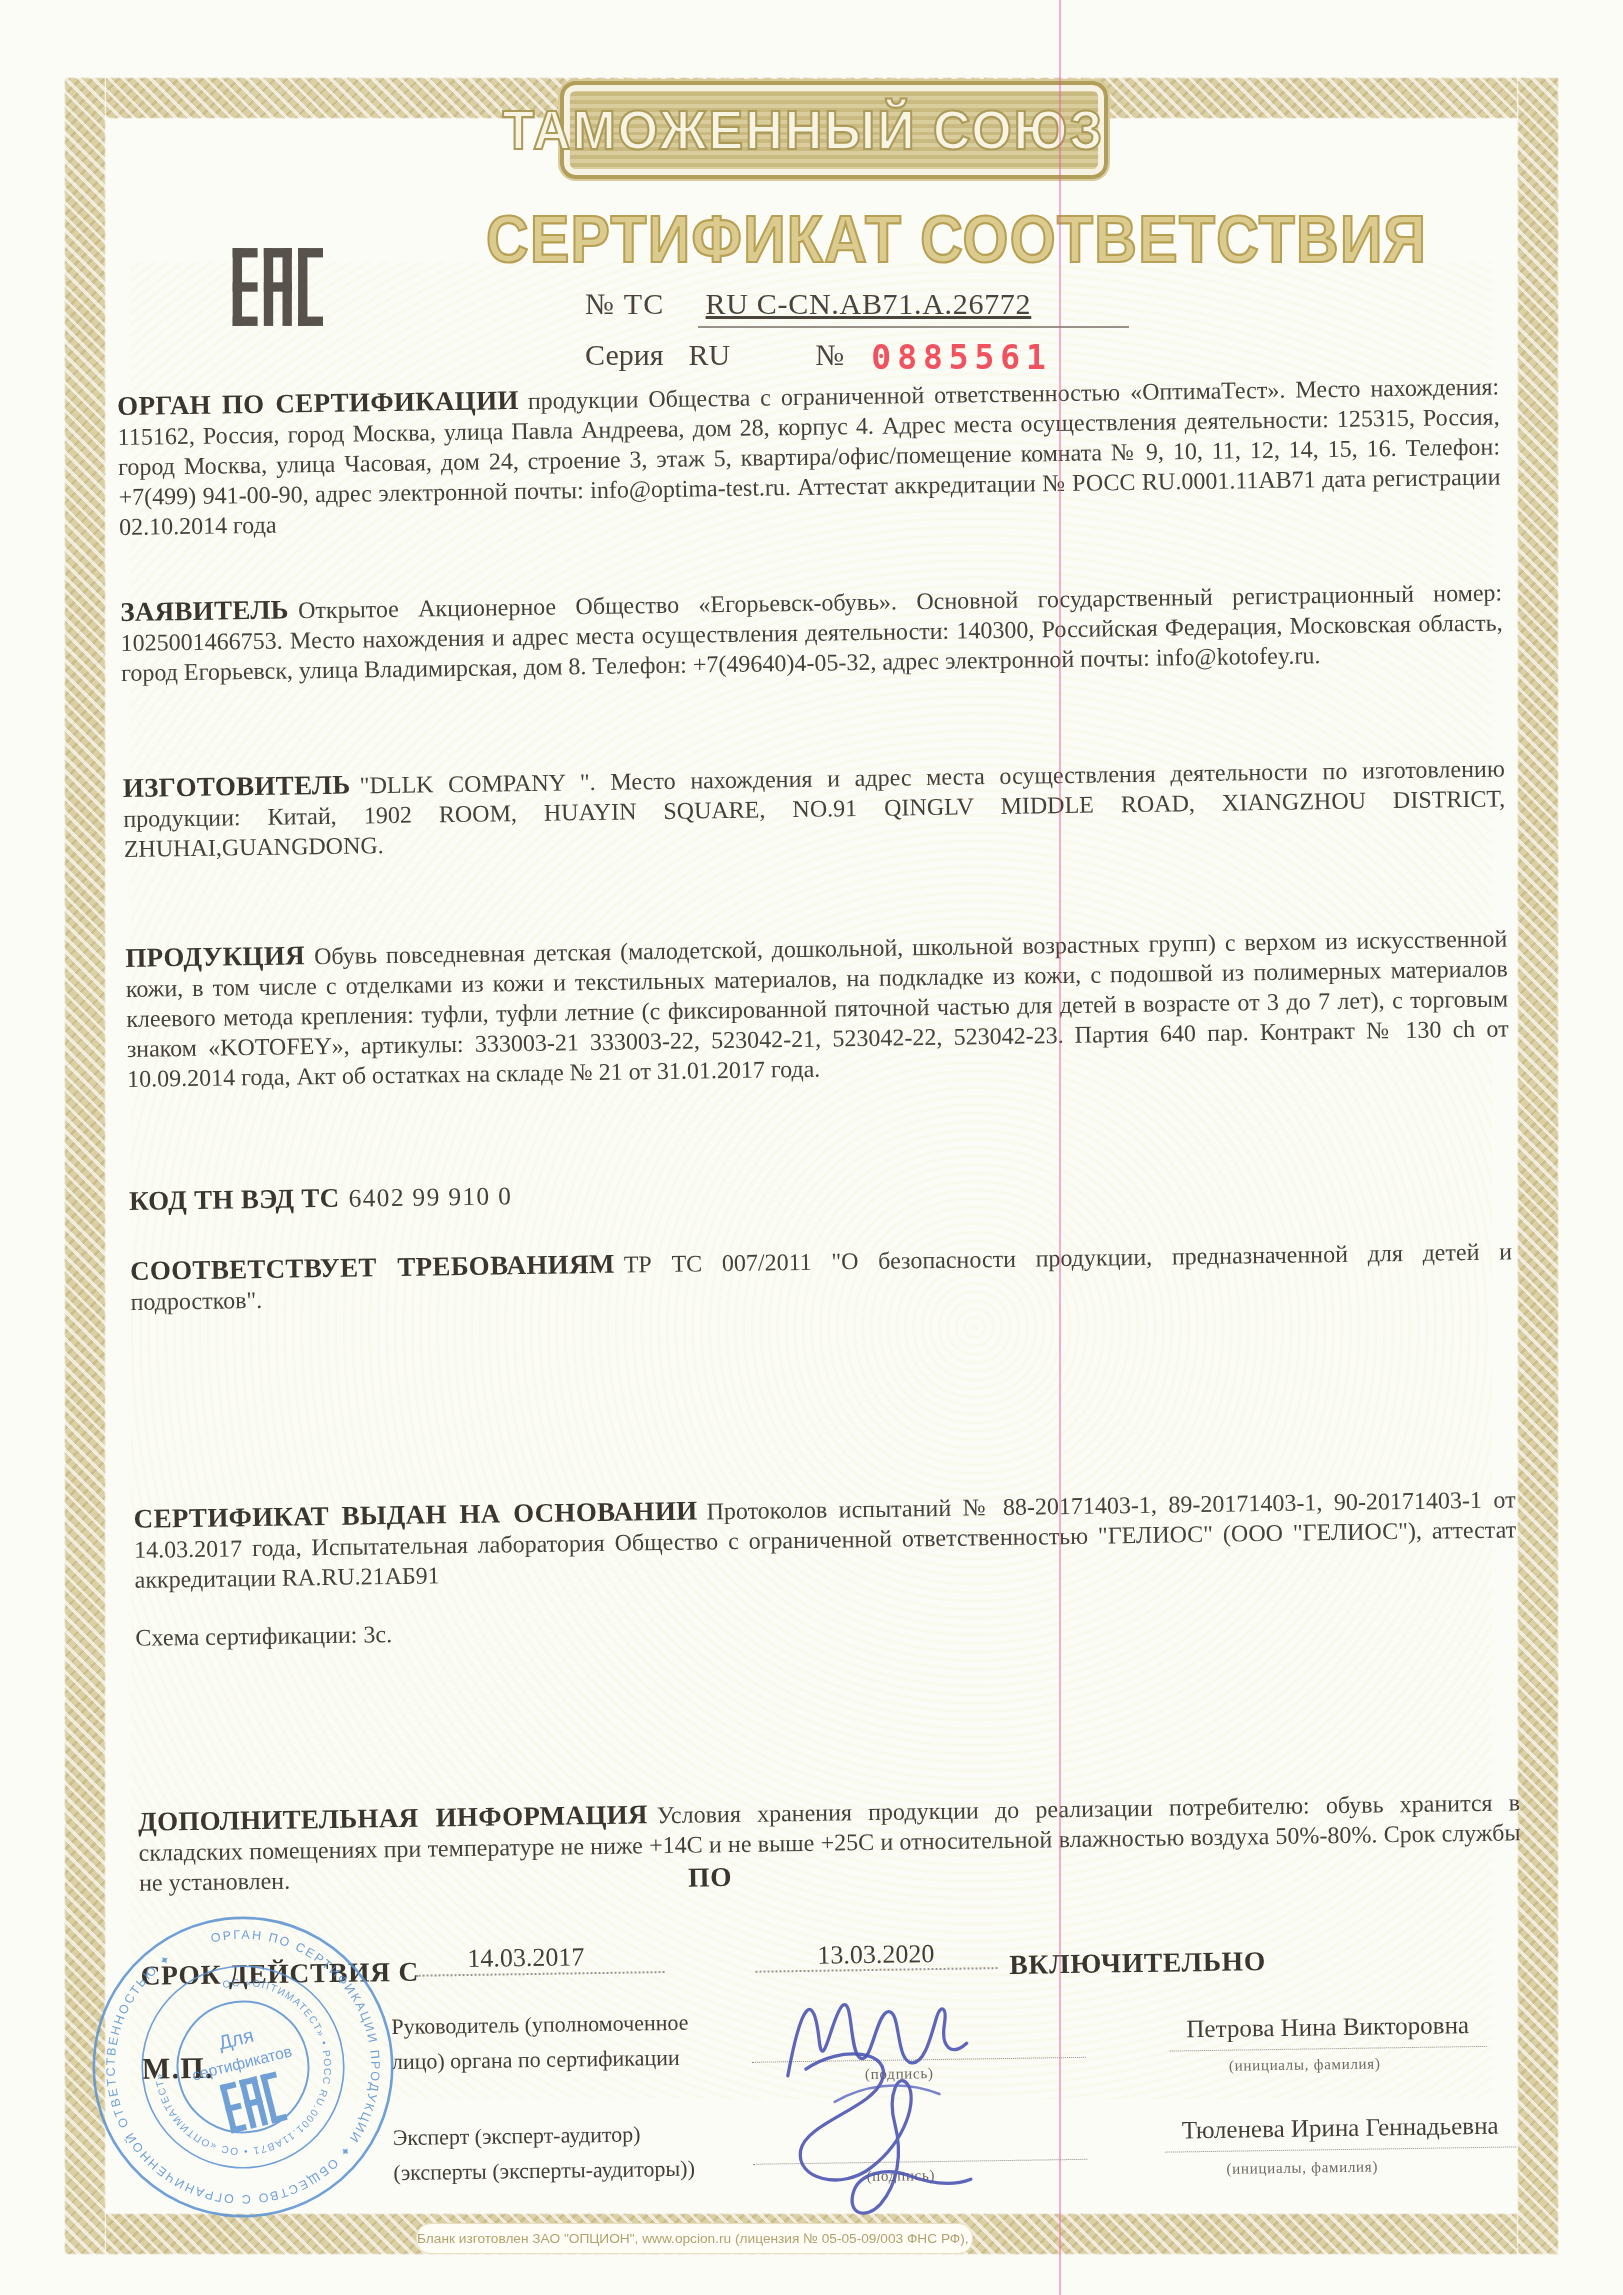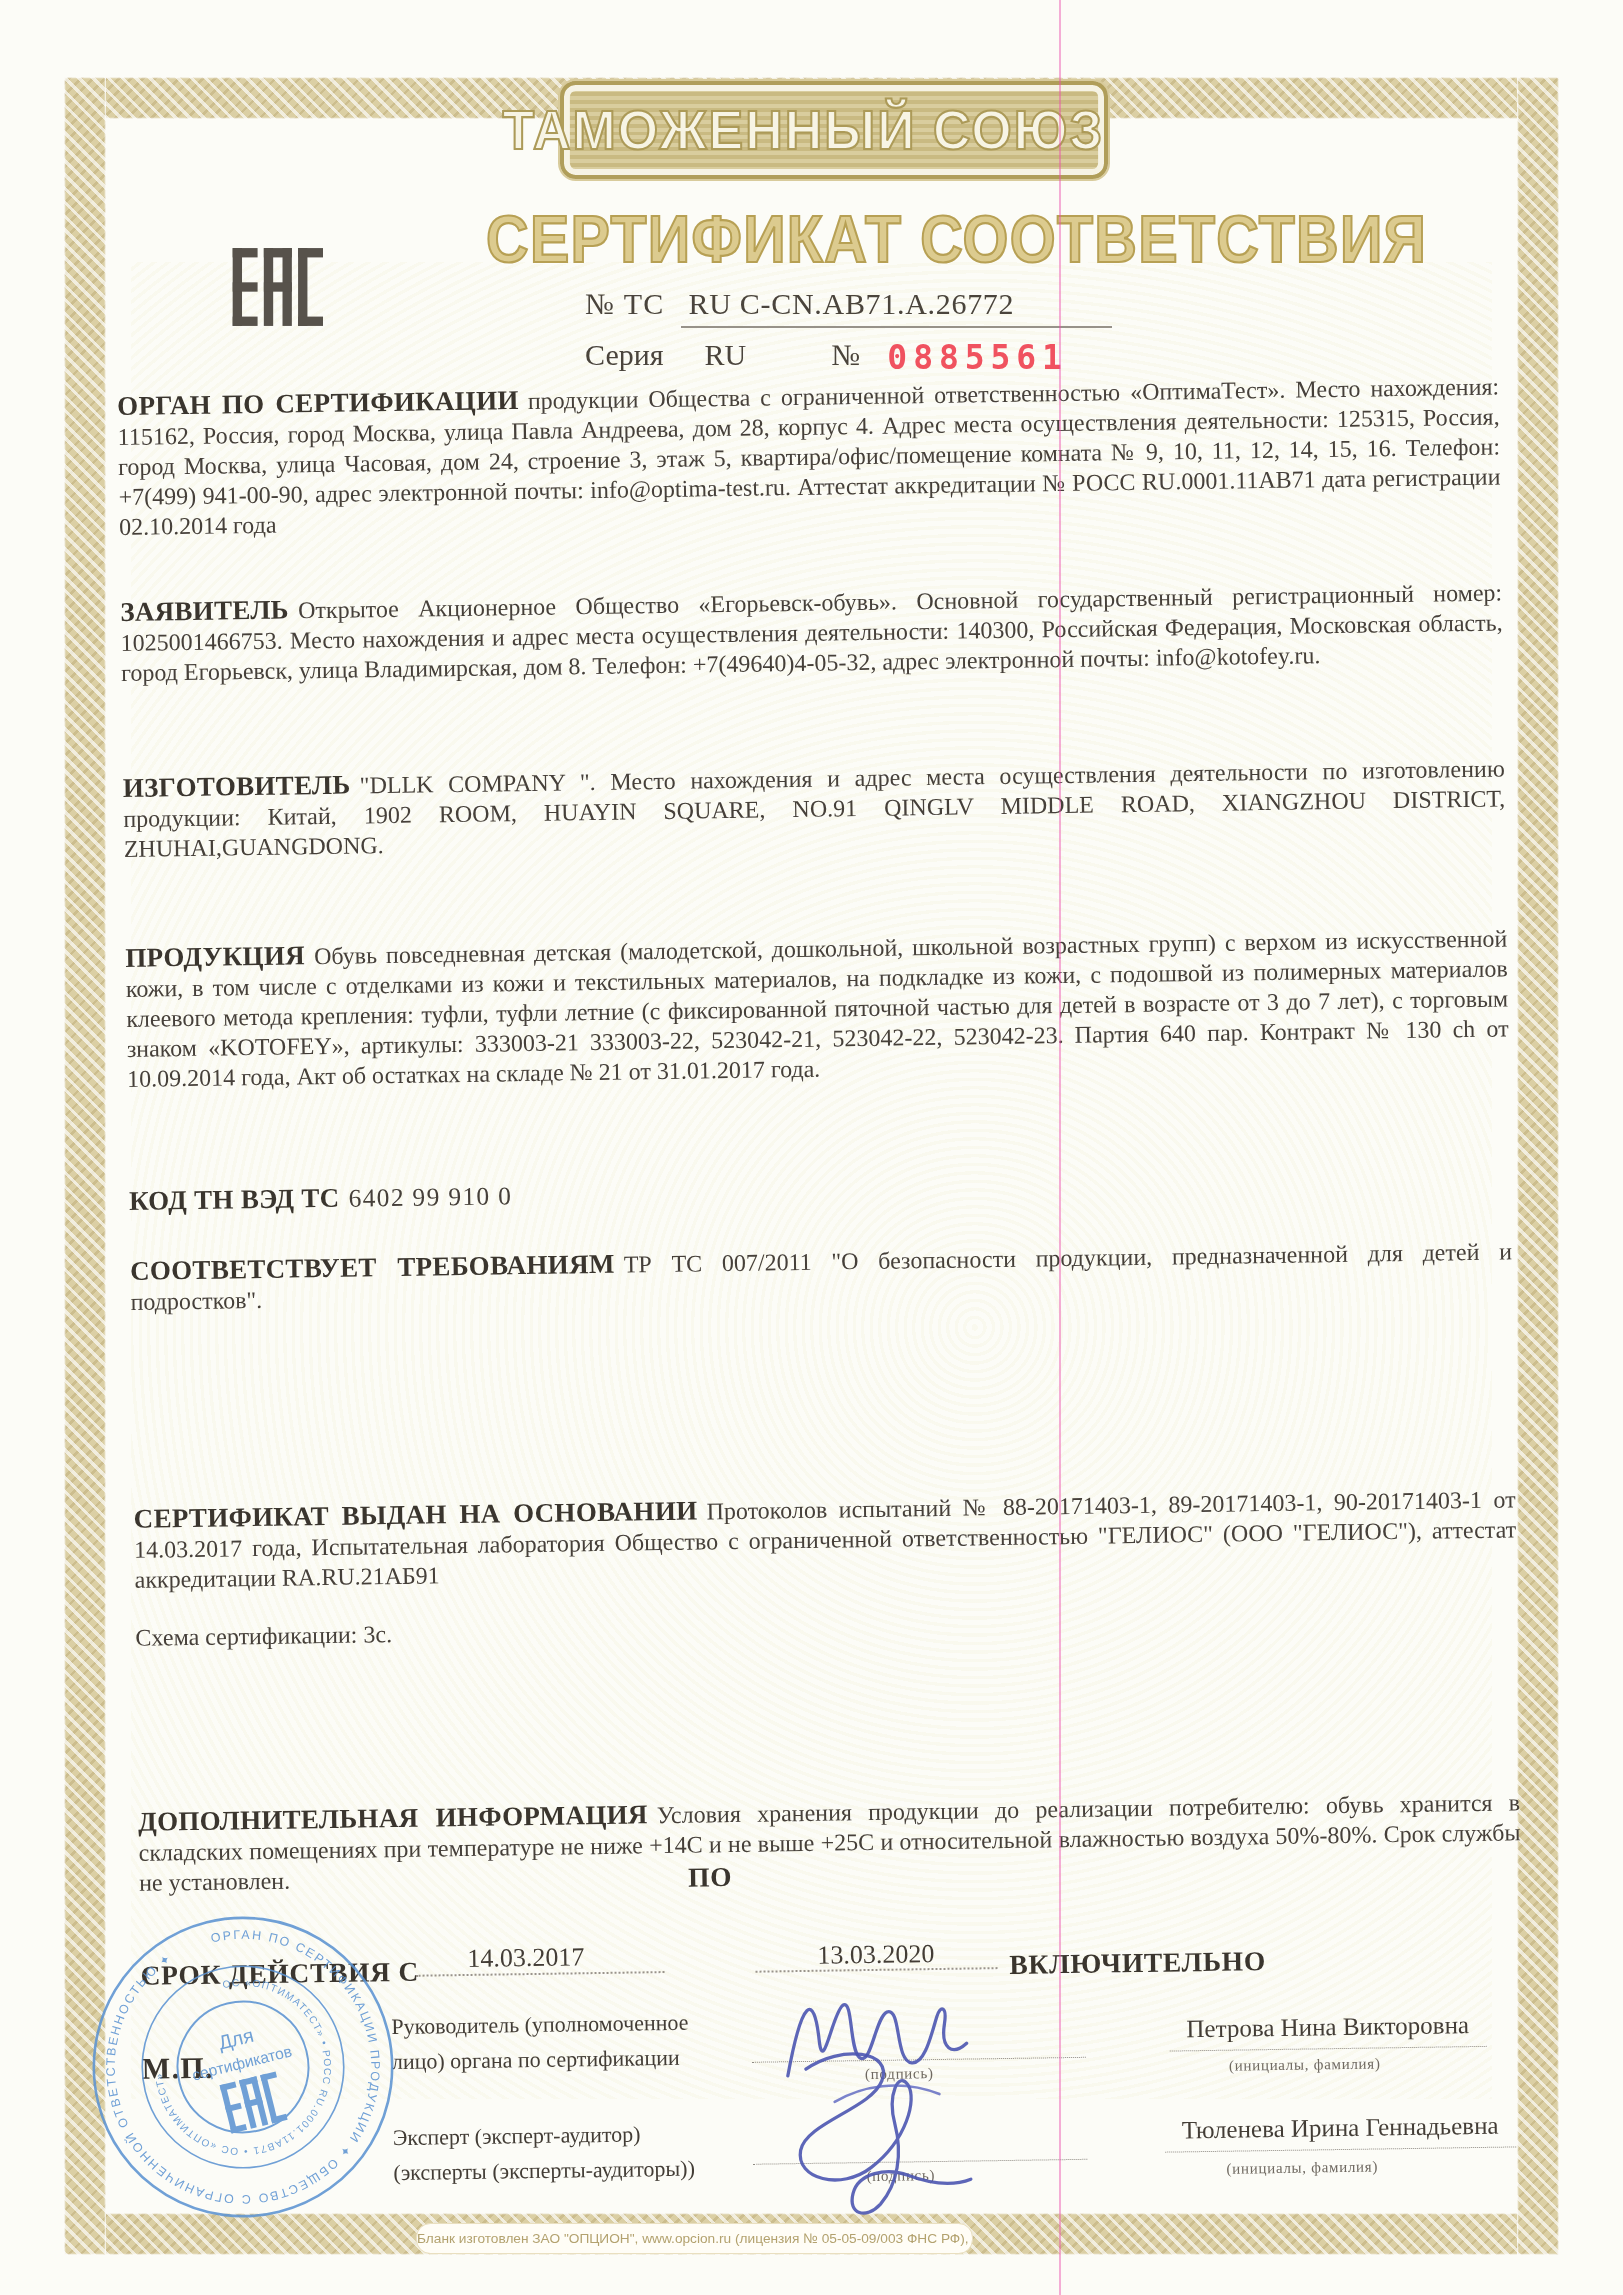--- a/index.html
+++ b/index.html
@@ -59,8 +59,8 @@
   }
   .certno-row .lbl{letter-spacing:1.3px;}
   .certno-row .val{
-    margin-left:16px; padding:0 98px 5.2px 7.9px;
-    border-bottom:2px solid #979289; letter-spacing:0.7px;
+    margin-left:33px; padding:0 98px 5.2px 7.9px;
+    border-bottom:2px solid #979289; letter-spacing:0.7px;text-decoration:underline;
   }
   .series-row{
     position:absolute; left:585px; top:338px; z-index:2;

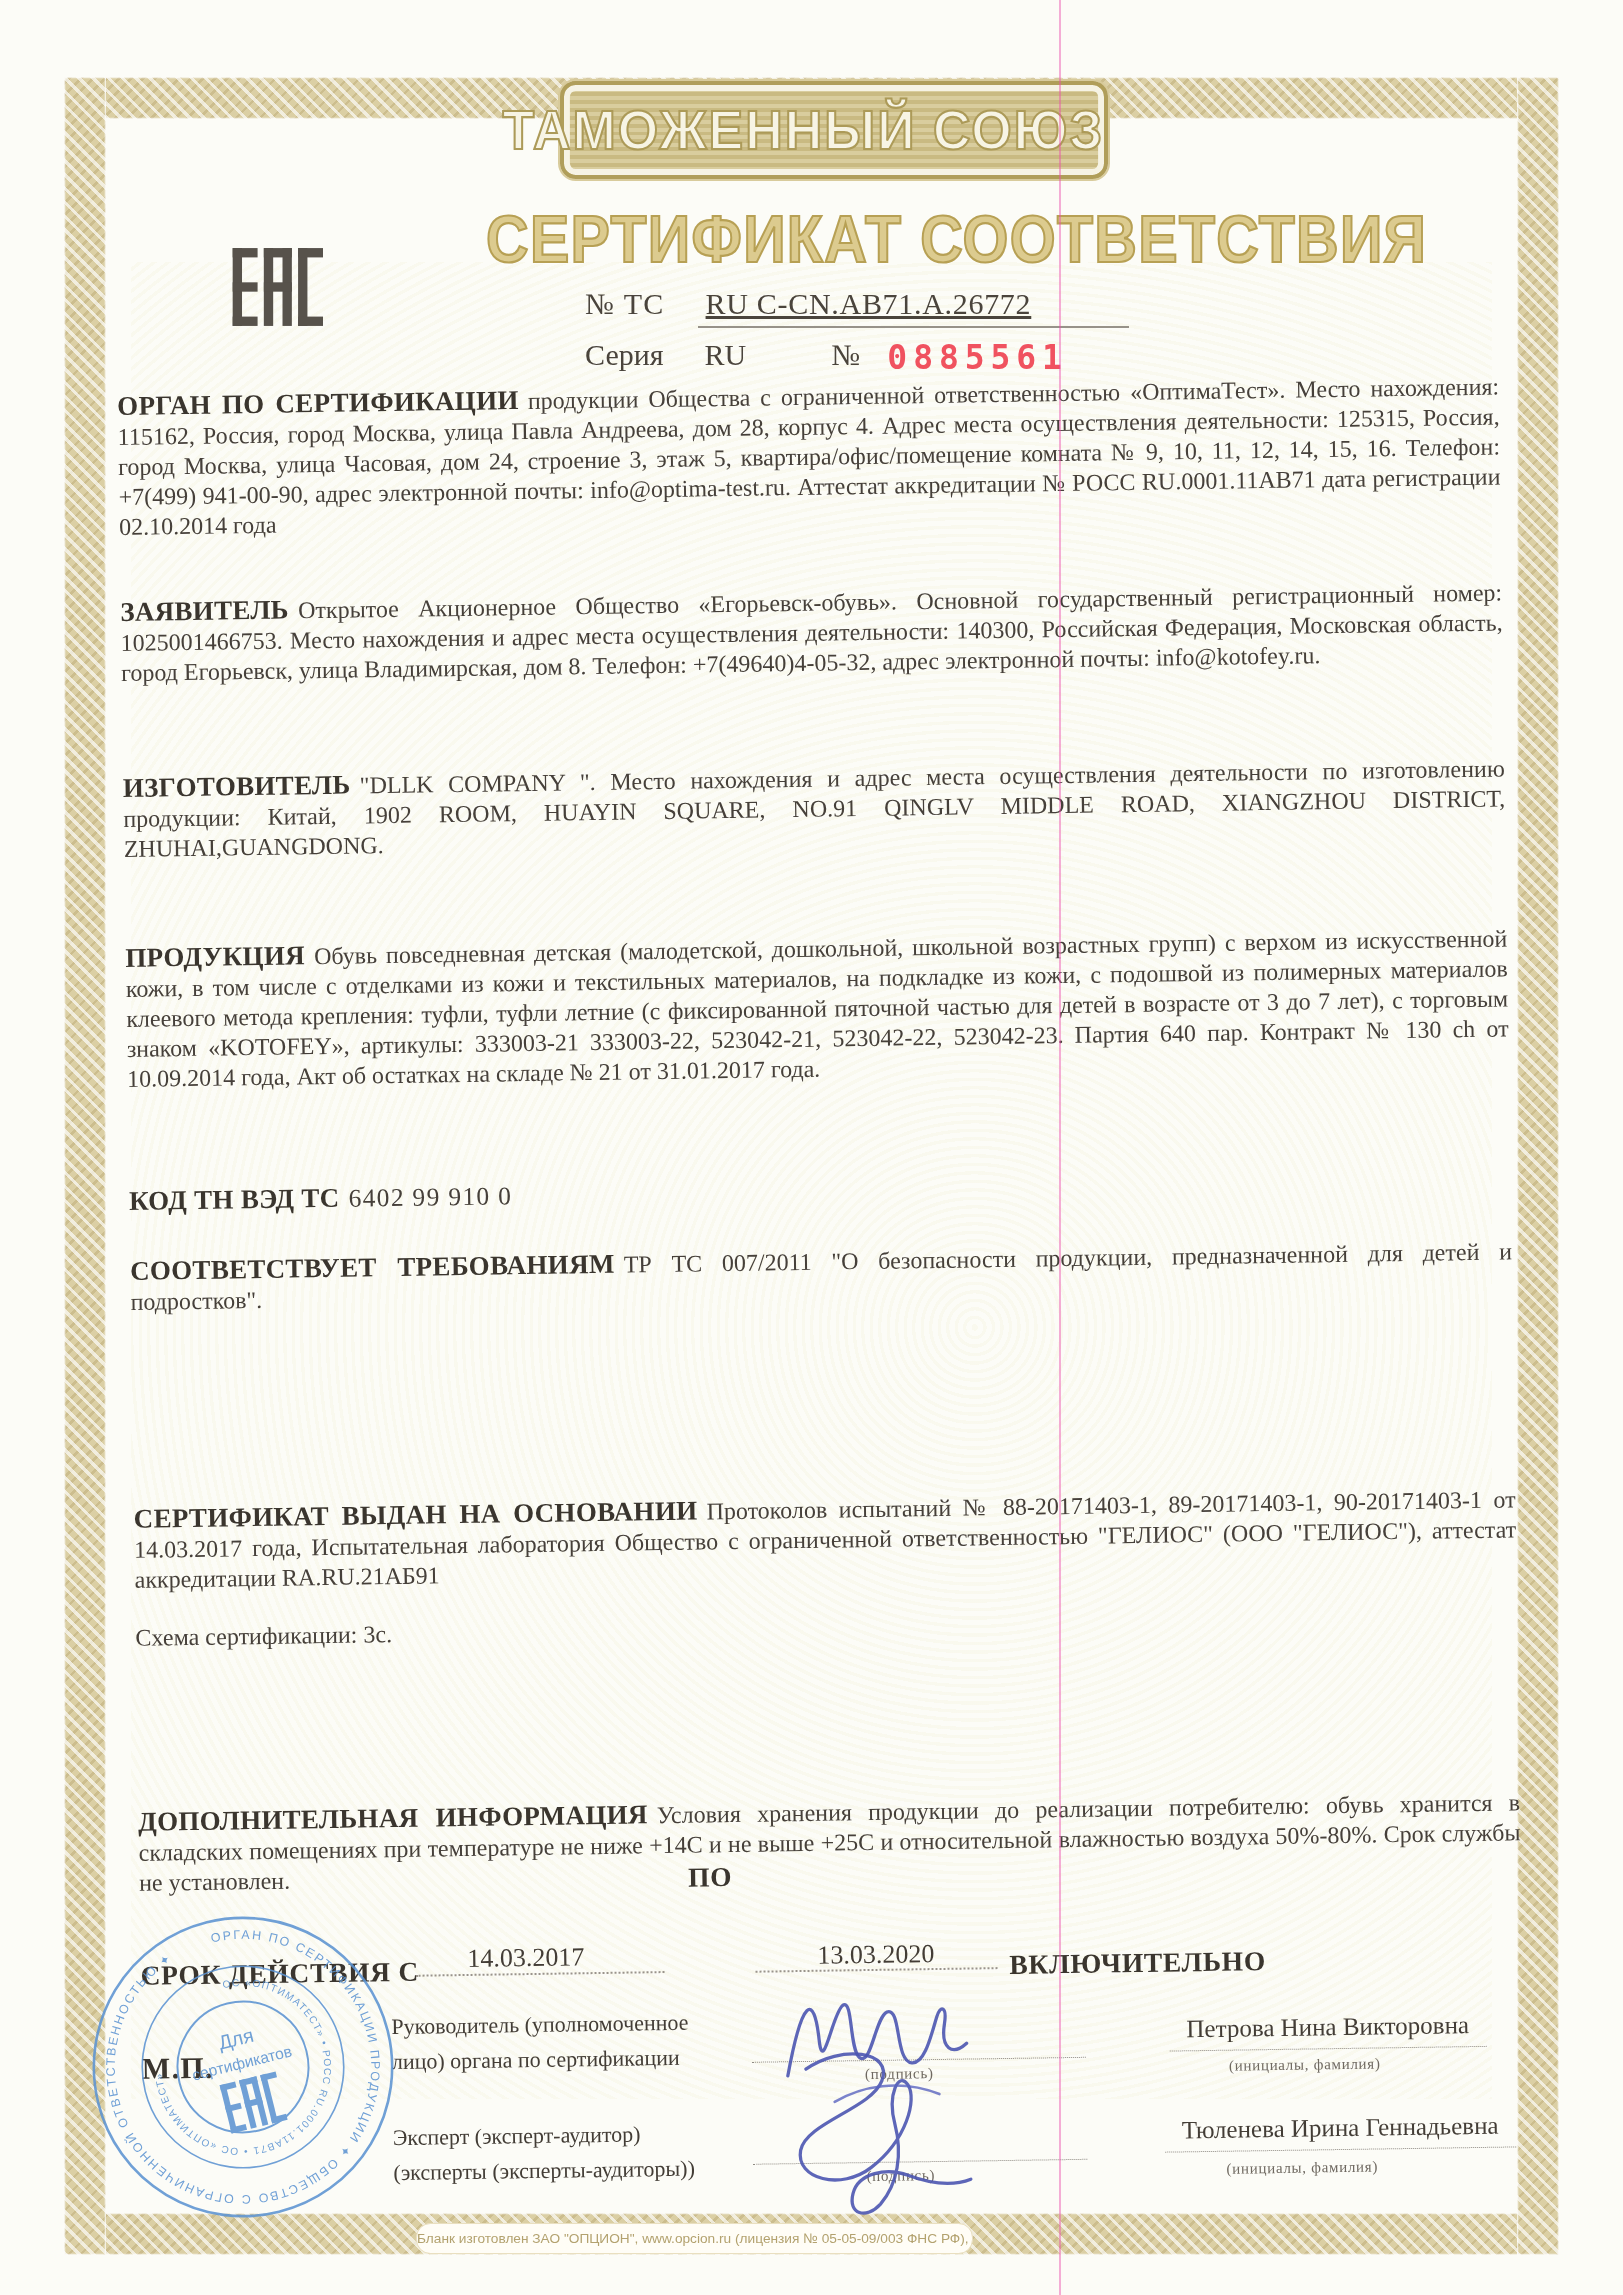--- a/index.html
+++ b/index.html
@@ -66,7 +66,7 @@
     position:absolute; left:585px; top:338px; z-index:2;
     font-size:30px; color:#4a443c; display:flex; align-items:flex-start;
   }
-  .series-row .reg{margin-left:41px;}
+  .series-row .reg{margin-left:25px;}
   .series-row .num-sign{margin-left:85px;}
   .series-row .serial{
     margin-left:27.5px; font-family:"DejaVu Sans Mono","Liberation Mono",monospace;

